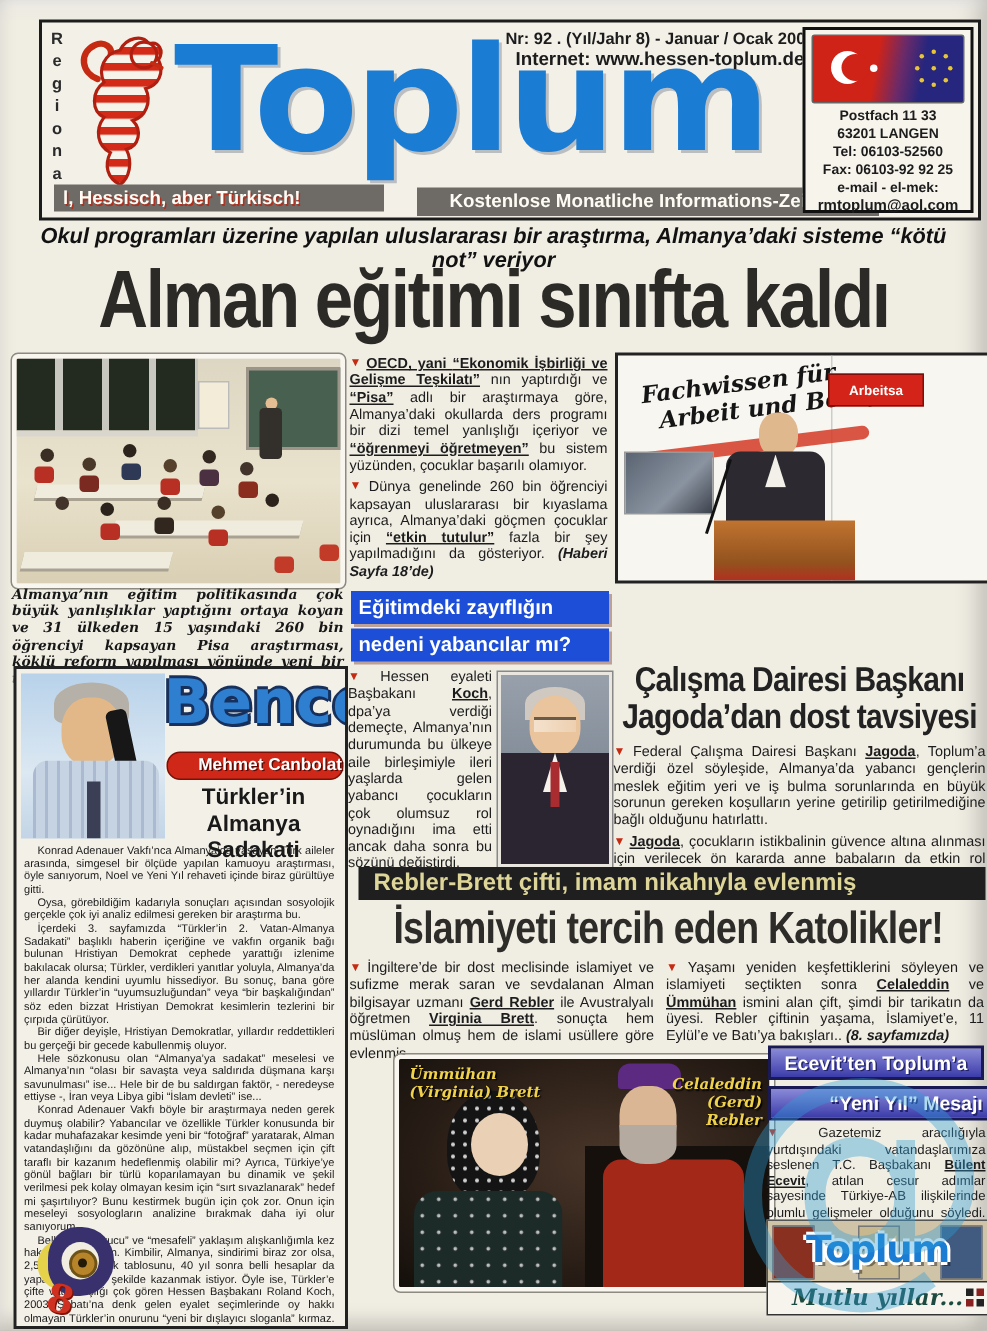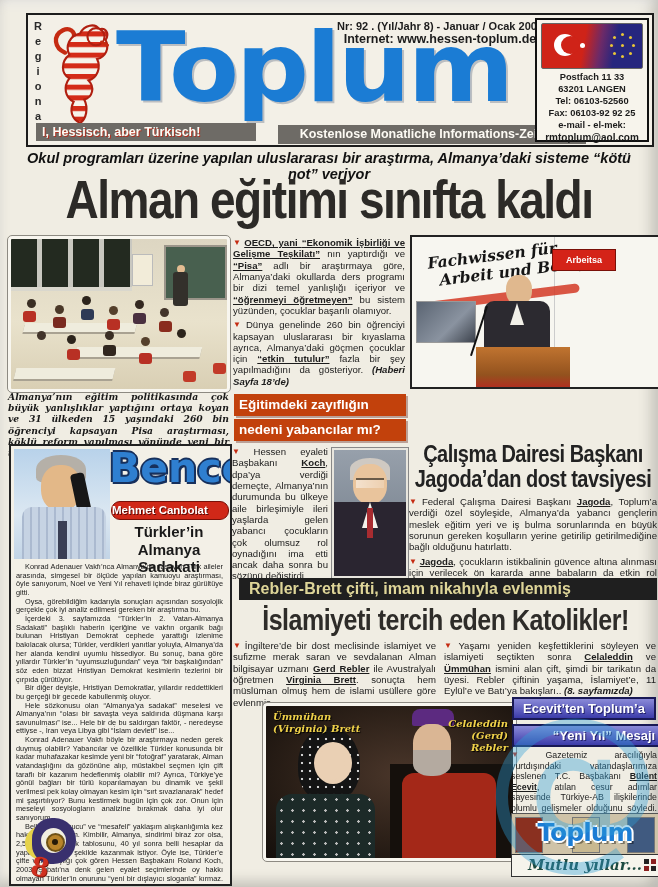--- a/index.html
+++ b/index.html
@@ -84,7 +84,7 @@
               background:linear-gradient(180deg,#c07430,#93521e 70%,#b03020);}
   .jag-mic{position:absolute;left:66px;top:68px;width:2px;height:52px;background:#111;transform:rotate(18deg);}
   
-  .redbar{background:#c2410c;color:#fff;font-weight:bold;font-size:13.5px;height:22px;line-height:21px;
+  .redbar{background:#1d4ed8;color:#fff;font-weight:bold;font-size:13.5px;height:22px;line-height:21px;
           padding:0 5px;box-shadow:2px 2px 0 rgba(90,20,10,.35);}
   .kochBody{left:232px;top:446px;width:176px;height:134px;}
   .phKoch{float:right;width:72px;height:126px;margin:2px 0 2px 4px;border:2px solid #e8e6de;outline:1px solid #888;

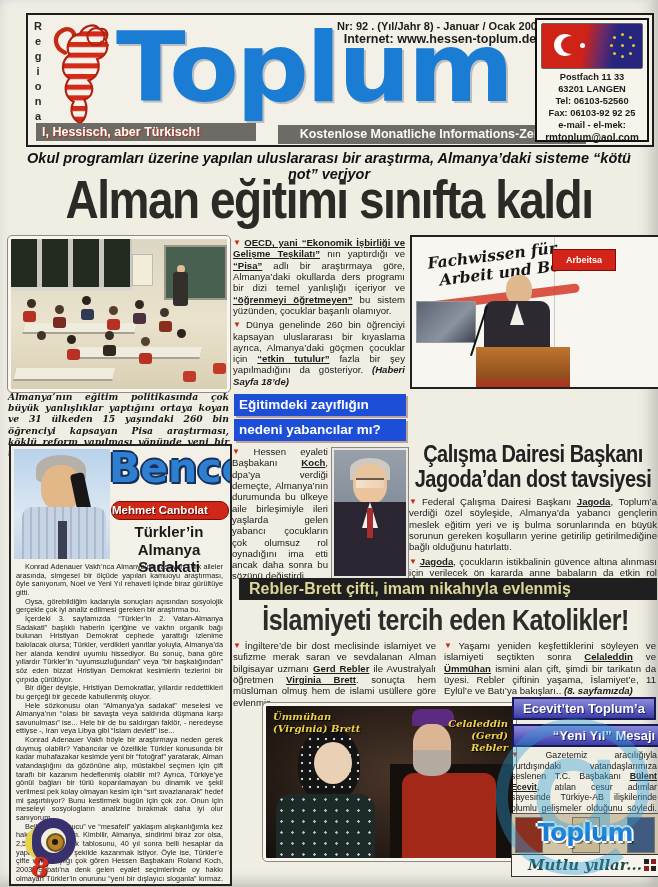--- a/index.html
+++ b/index.html
@@ -113,7 +113,7 @@
               font-weight:bold;font-size:41px;color:#2f7fd0;
               text-shadow:-2px 0 0 #17305c,2px 0 0 #17305c,0 -2px 0 #17305c,0 2px 0 #17305c,2px 2px 0 #17305c;}
   .badge{position:absolute;left:100px;top:55px;width:116px;height:17px;background:#d02818;border:1px solid #7a1008;
-         border-radius:9px;color:#fff;font-weight:bold;font-size:11.5px;line-height:16px;text-align:left;
+         border-radius:9px;color:#fff;font-weight:bold;font-size:11.5px;line-height:16px;text-align:right;
          text-shadow:1px 1px 0 #5a0a04;}
   .benceHead{position:absolute;left:98px;top:77px;width:120px;text-align:center;font-weight:800;font-size:15px;
              line-height:1.18;color:#191919;white-space:pre-line;}

